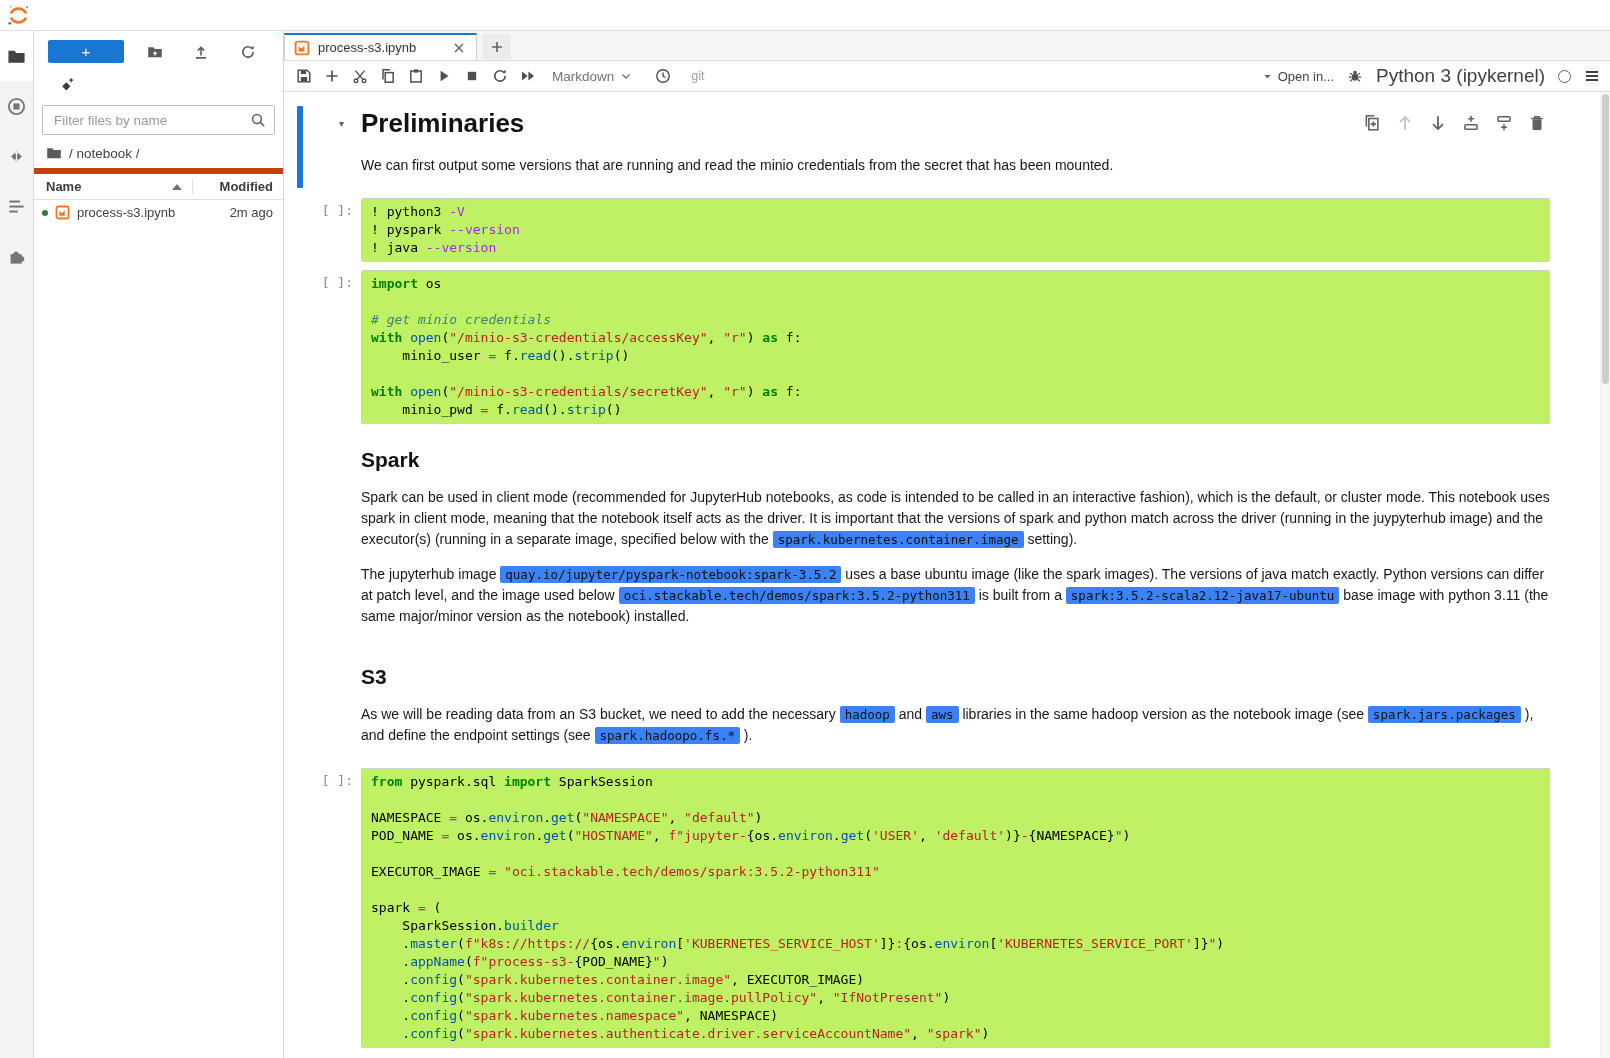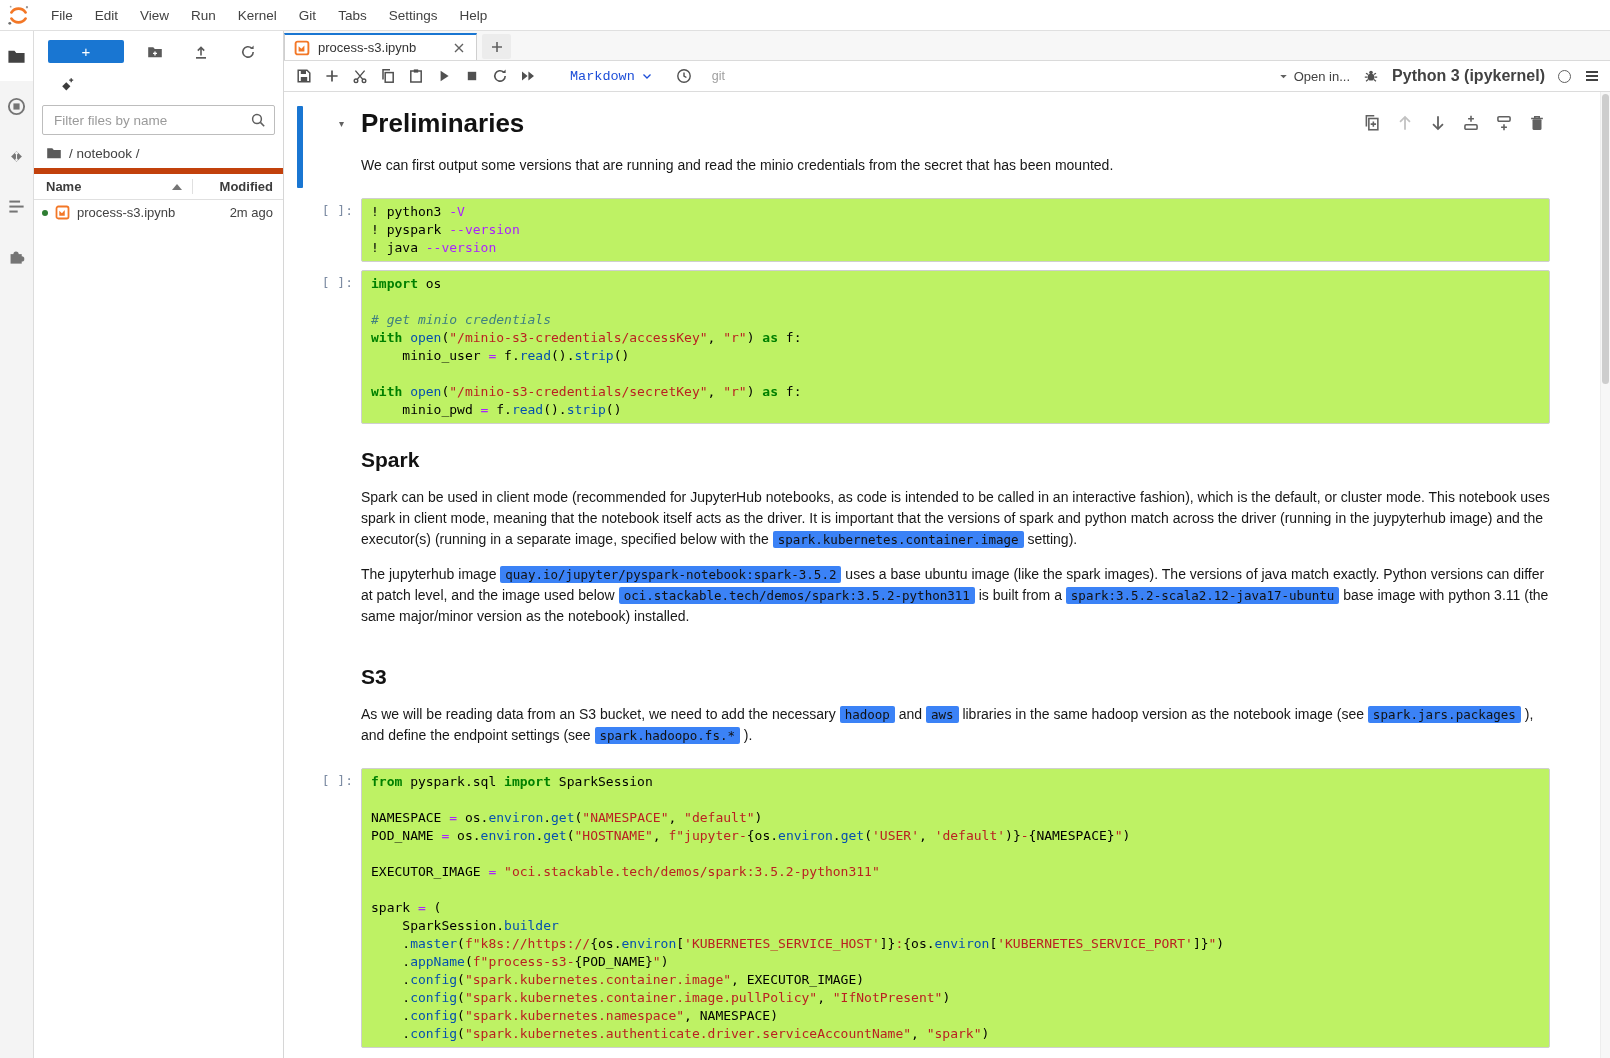--- a/index.html
+++ b/index.html
@@ -109,17 +109,6 @@
         <circle cx="3.8" cy="2.8" r="0.9" fill="#9e9e9e"></circle>
       </svg>
     </span>
-    <nav class="menu-items">
-        <span class="menu-item">File</span>
-        <span class="menu-item">Edit</span>
-        <span class="menu-item">View</span>
-        <span class="menu-item">Run</span>
-        <span class="menu-item">Kernel</span>
-        <span class="menu-item">Git</span>
-        <span class="menu-item">Tabs</span>
-        <span class="menu-item">Settings</span>
-        <span class="menu-item">Help</span>
-      </nav>
   </div>
 
   <div class="bodyrow">

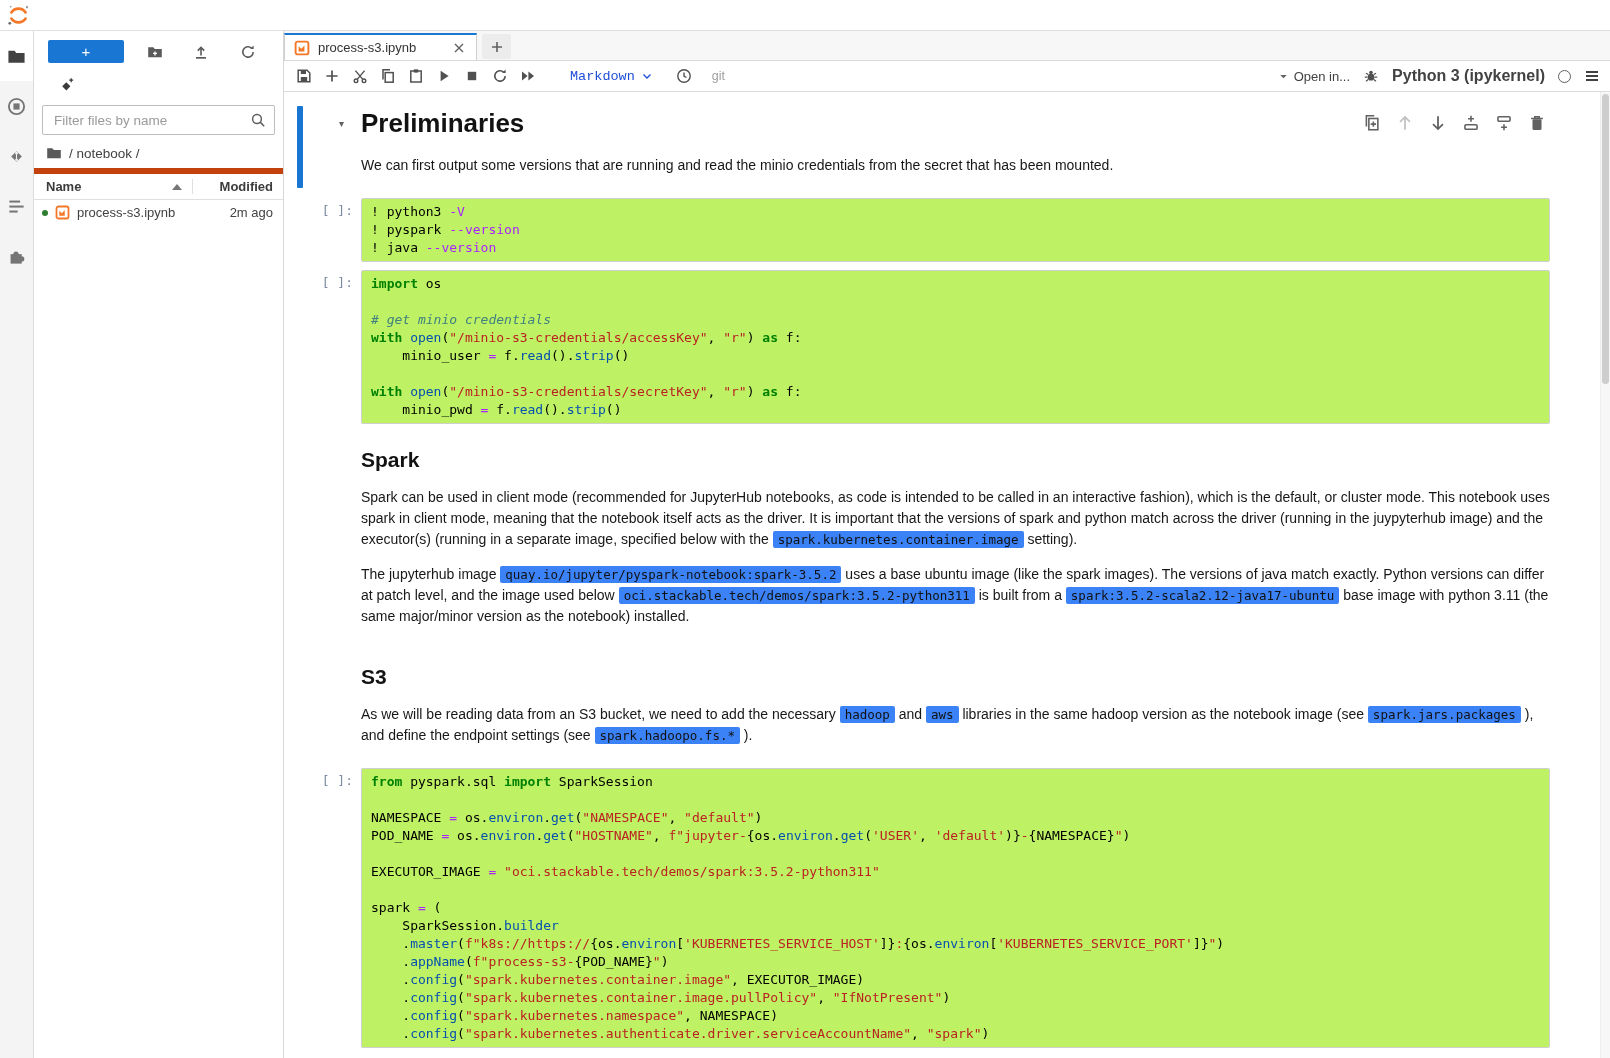--- a/index.html
+++ b/index.html
@@ -52,7 +52,7 @@
   .nbtoolbar{flex:0 0 30px;border-bottom:1px solid #dcdcdc;display:flex;align-items:center;padding:0 10px 0 6px;background:#fff;}
   .tb-left{display:flex;align-items:center;}
   .tb-left .icn{width:28px;display:flex;justify-content:center;color:#505050;}
-  .celltype{display:flex;align-items:center;margin-left:28px;font-size:13.5px;color:#1d4ed8;gap:5px;font-family:Liberation Mono, monospace;}
+  .celltype{display:flex;align-items:center;margin-left:10px;font-size:13.5px;color:#737373;gap:5px;}
   .celltype .caret svg{width:14px;height:14px;}
   .tbclock{margin-left:22px;color:#505050;}
   .gitlabel{margin-left:20px;color:#9e9e9e;font-size:12.5px;}

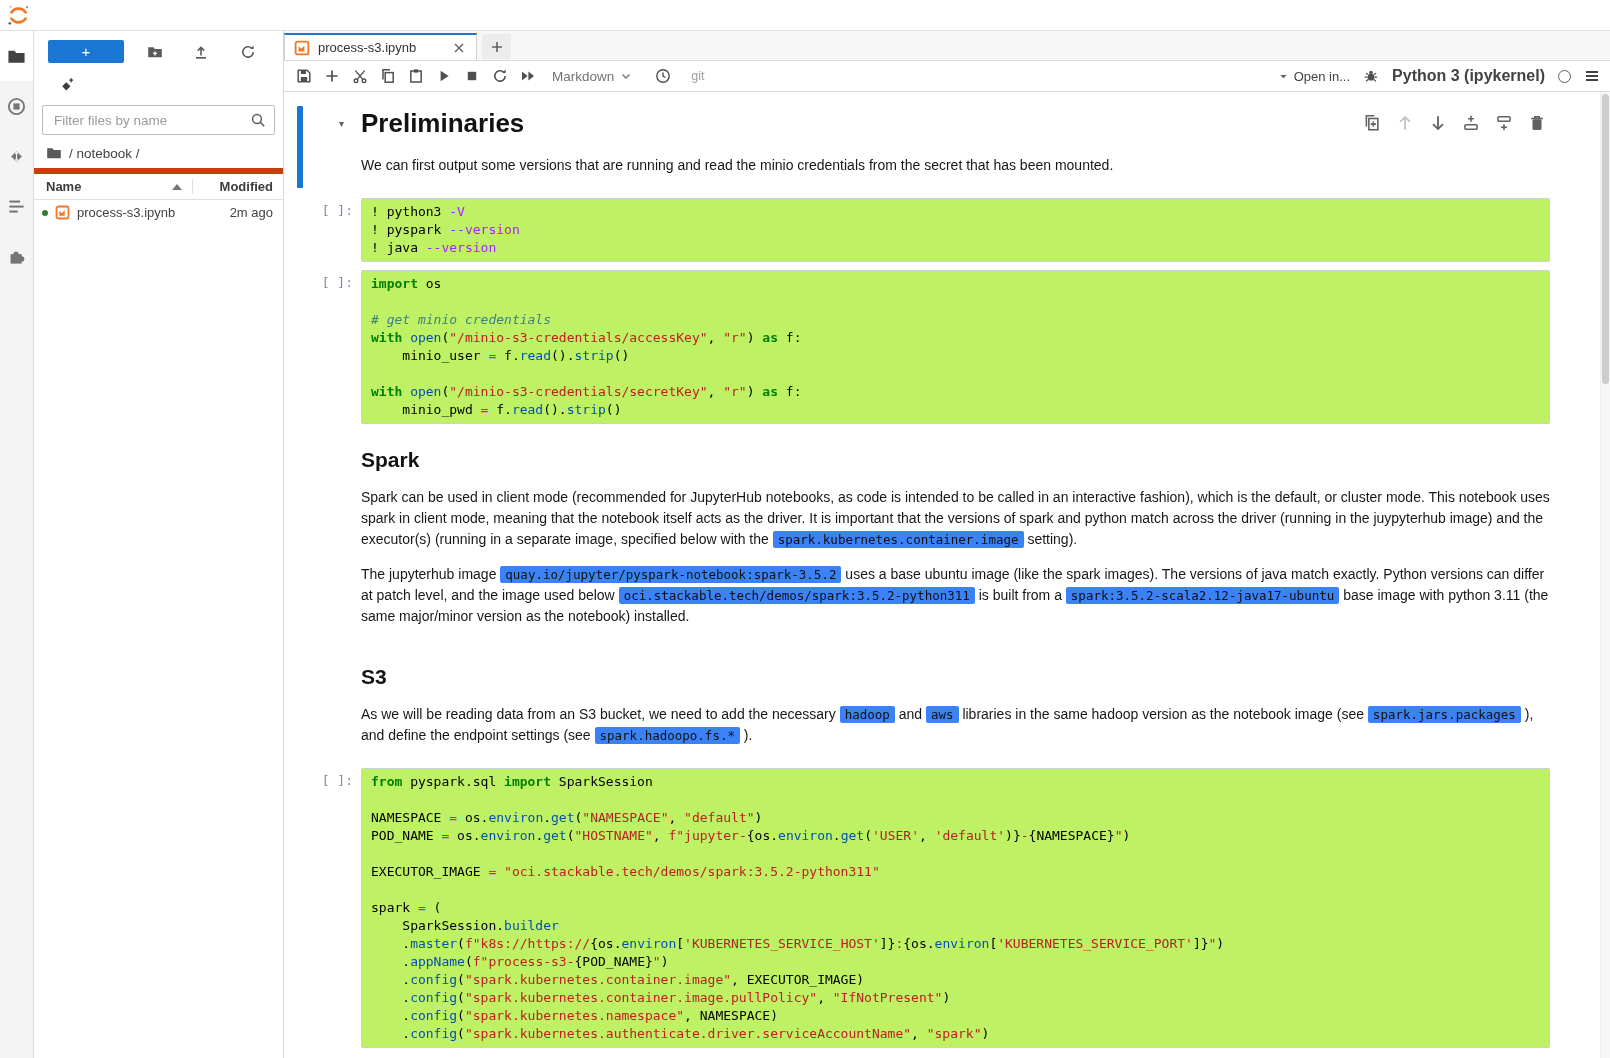--- a/index.html
+++ b/index.html
@@ -59,7 +59,7 @@
   .tb-right{margin-left:auto;display:flex;align-items:center;gap:13px;}
   .openin{display:flex;align-items:center;gap:4px;font-size:13px;color:#424242;justify-content:space-between;}
   .openin .caret svg{width:13px;height:13px;}
-  .kernelname{font-size:16px;color:#424242;font-weight:bold;}
+  .kernelname{font-size:19px;color:#424242;}
   .kcircle{width:13px;height:13px;border:1.7px solid #616161;border-radius:50%;box-sizing:border-box;}
   .icn{display:inline-flex;}
   .icn svg{width:16px;height:16px;display:block;}

